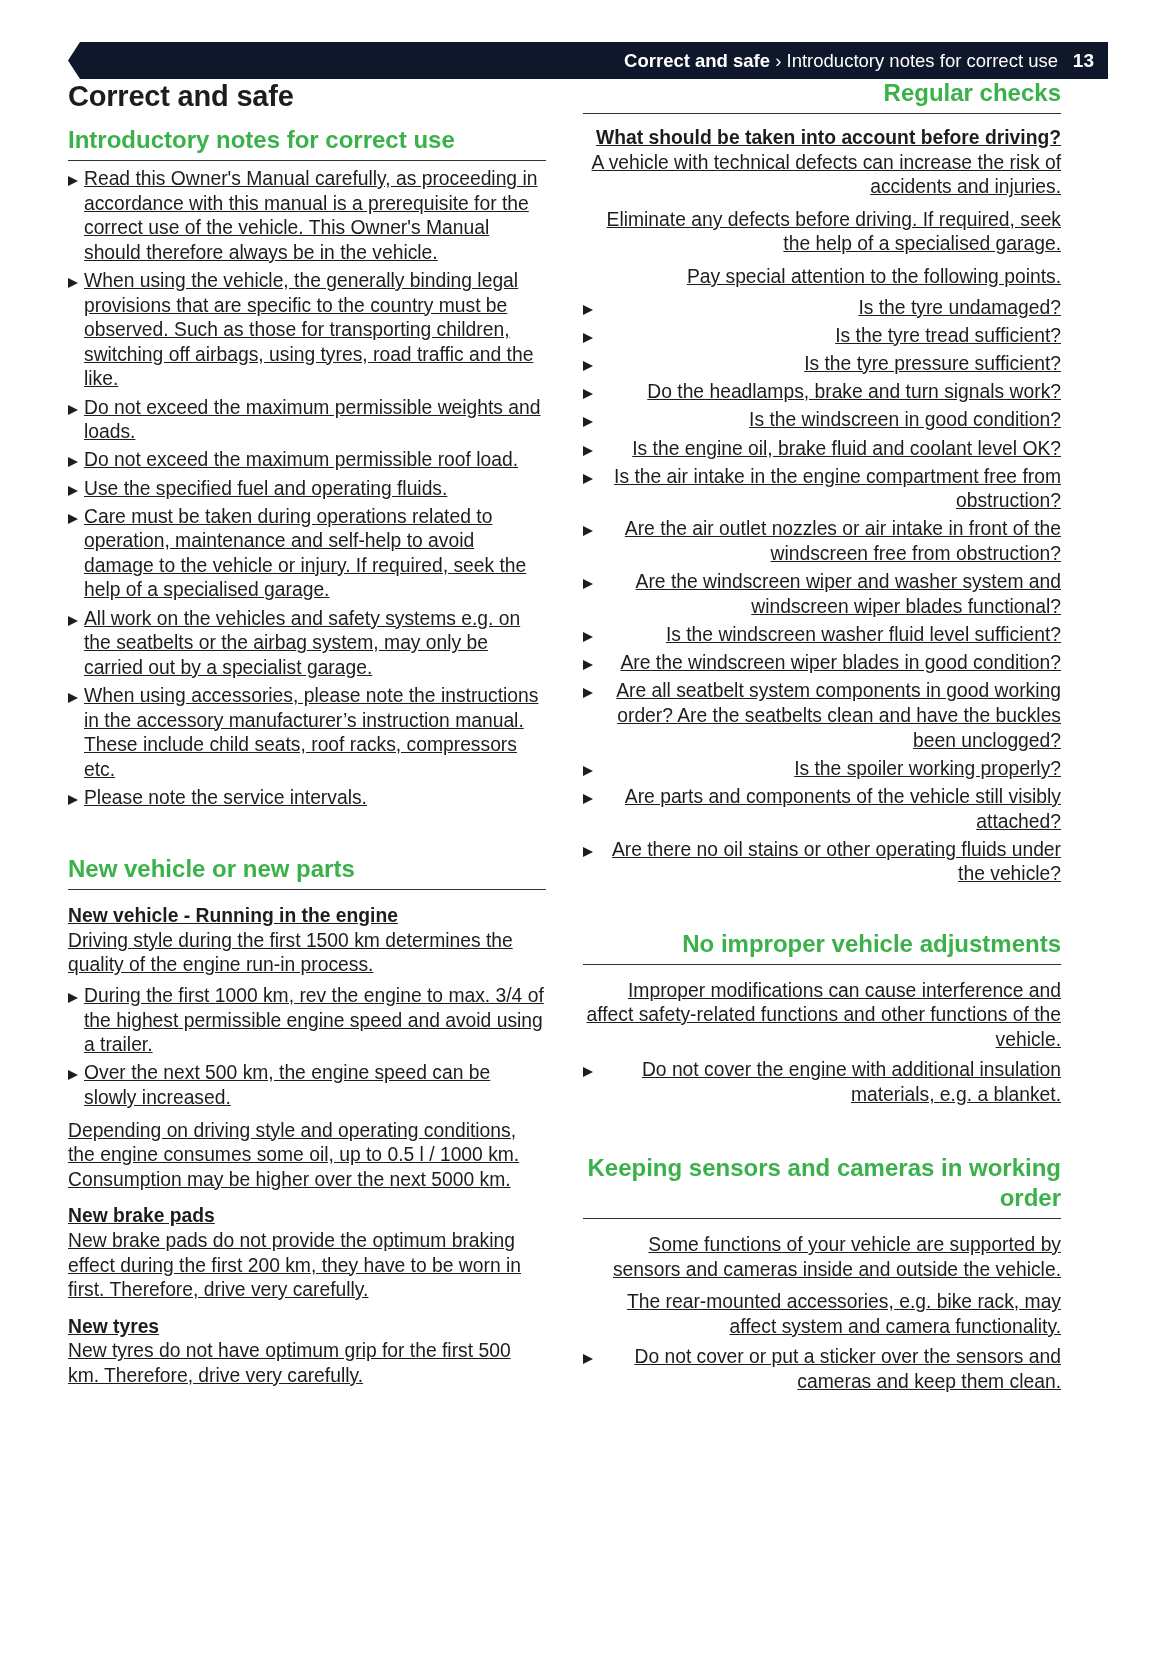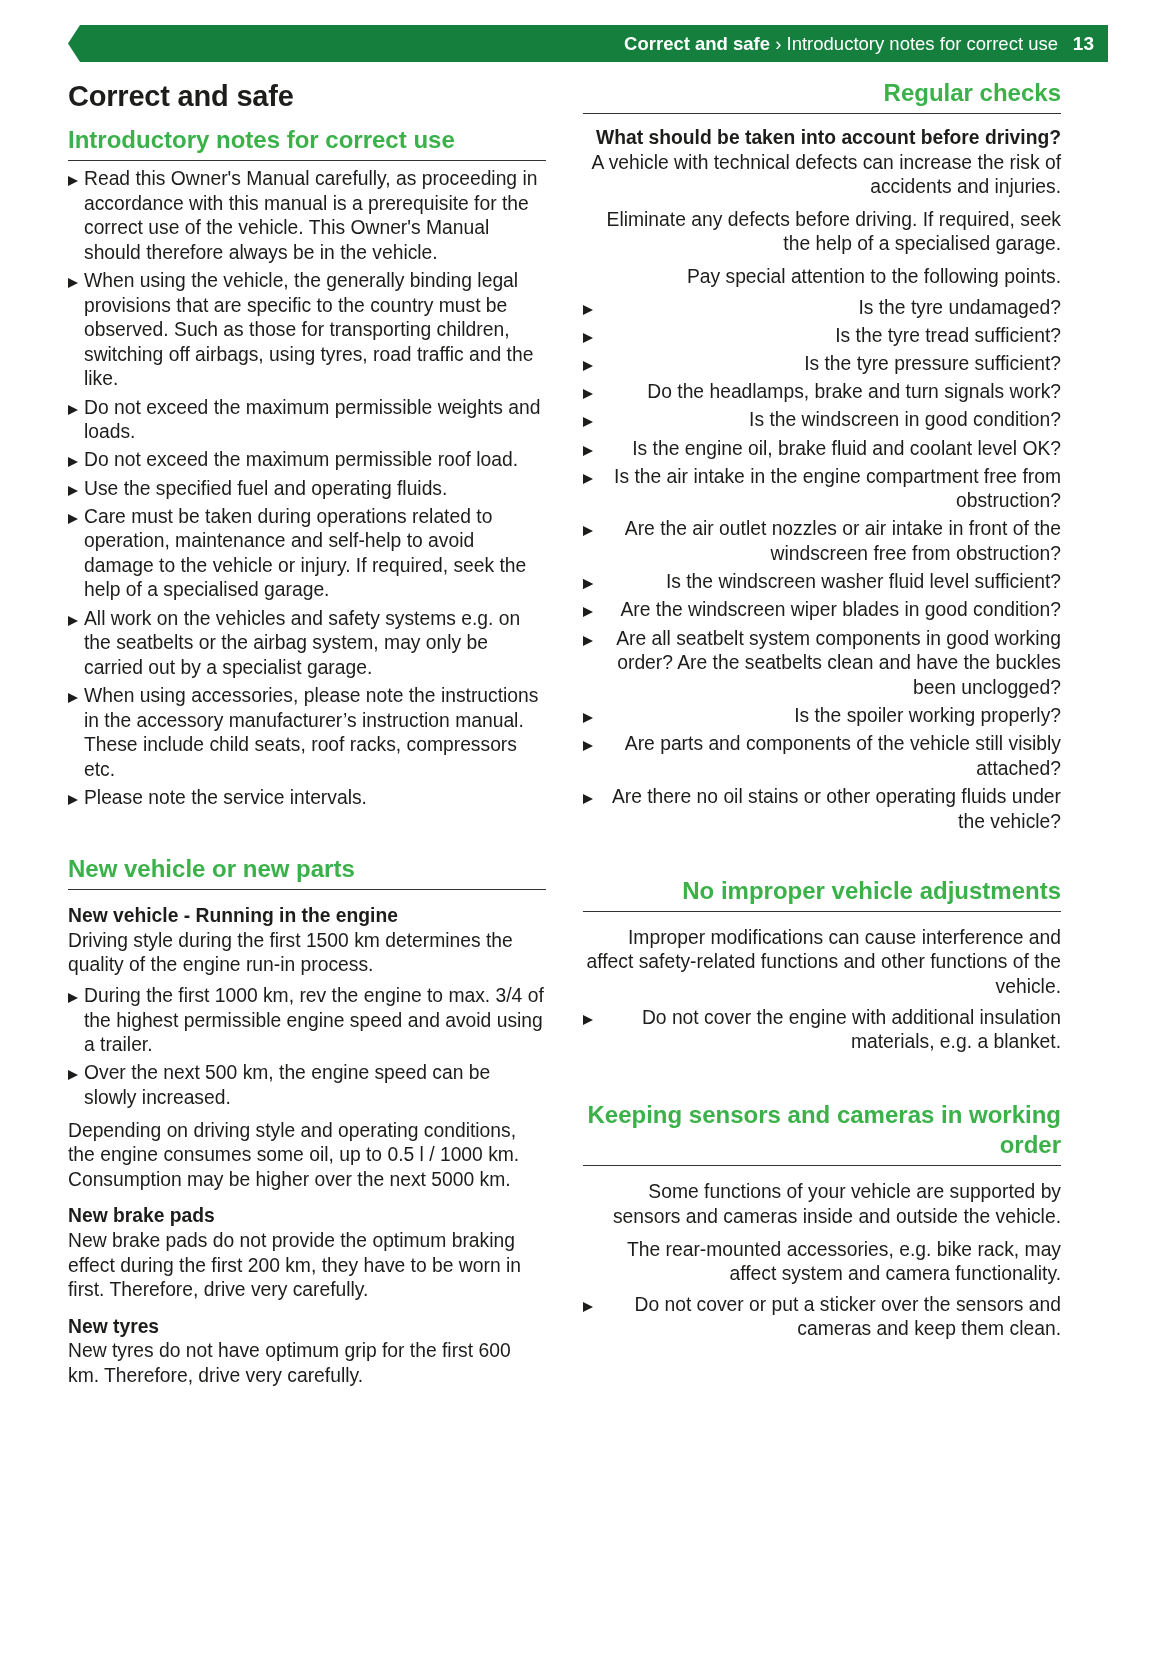--- a/index.html
+++ b/index.html
@@ -8,8 +8,8 @@
     font-family: "DejaVu Sans", sans-serif; color: #1d1d1b; overflow: hidden;
   }
   .banner {
-    position: absolute; left: 68px; top: 25px; width: 1040px; height: 37px;
-    background: #15803d;
+    position: absolute; left: 68px; top: 42px; width: 1040px; height: 37px;
+    background: #0f172a;
     clip-path: polygon(12px 0, 100% 0, 100% 100%, 12px 100%, 0 50%);
   }
   .banner-text {

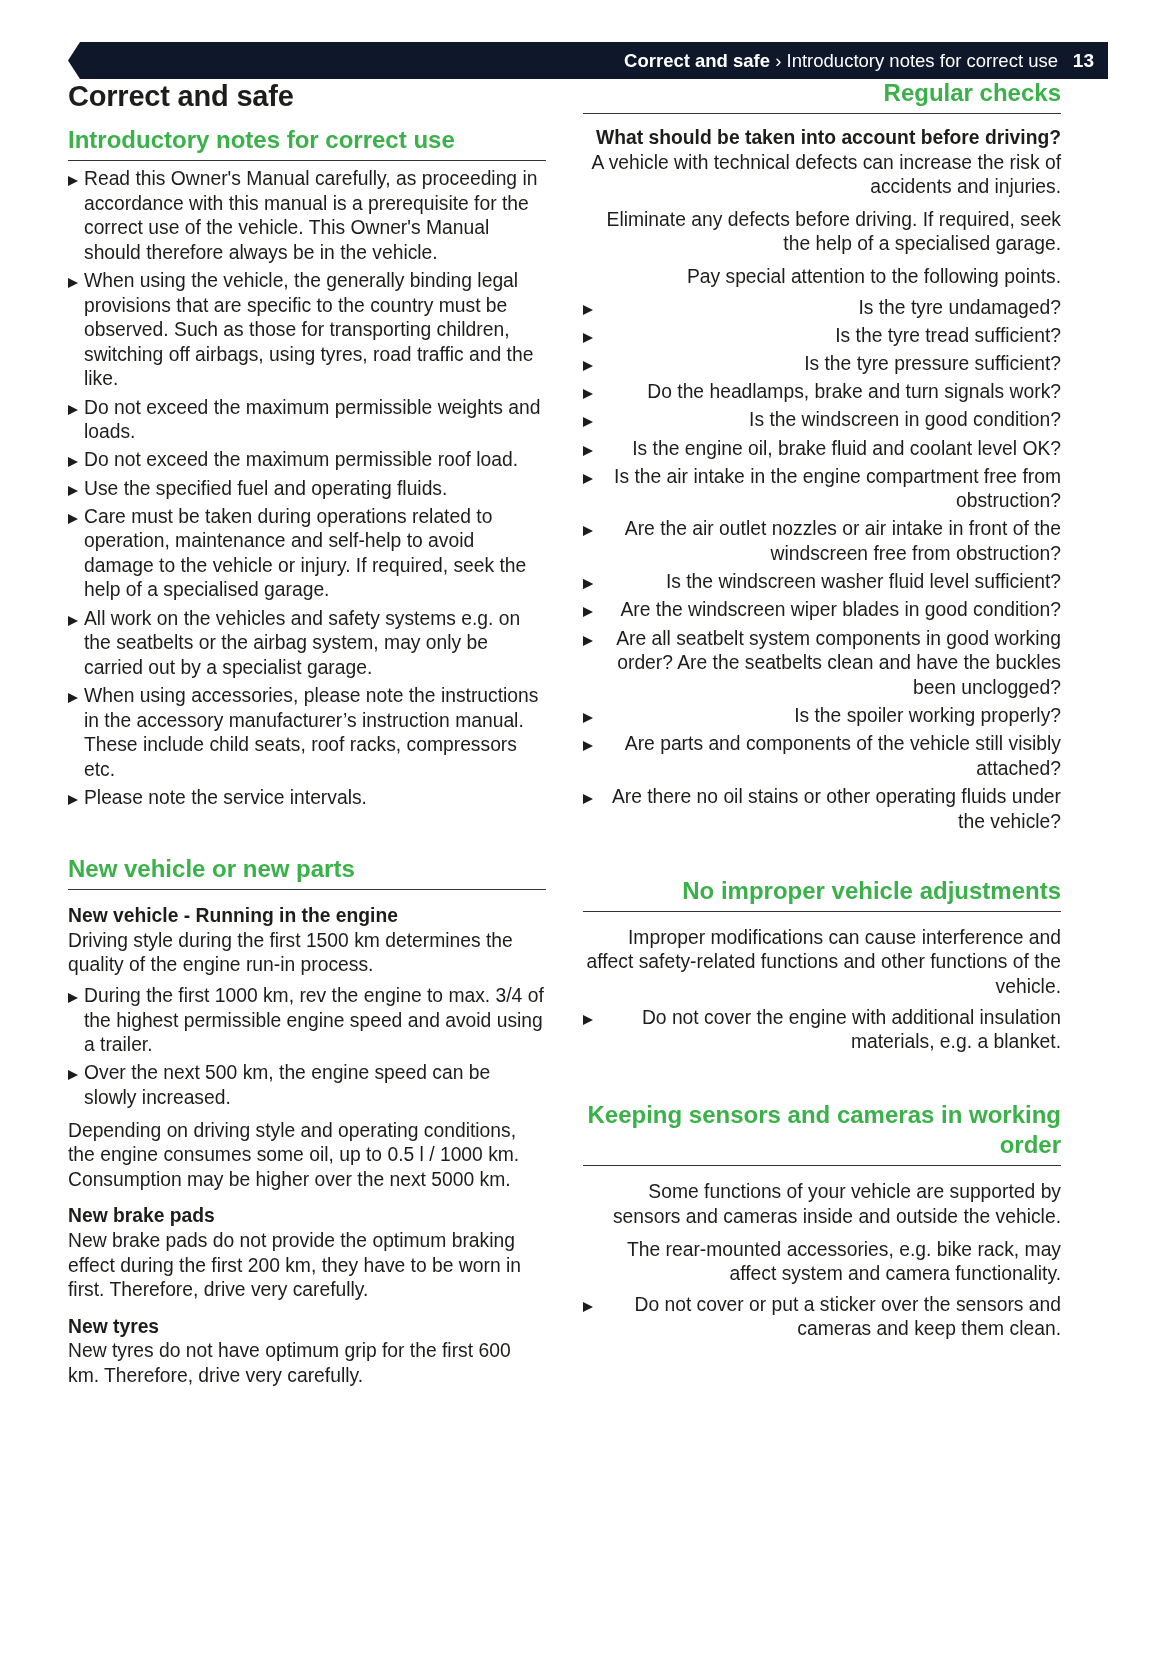--- a/index.html
+++ b/index.html
@@ -37,7 +37,7 @@
   }
   p, li {
     font-family: "Liberation Sans", sans-serif;
-    font-size: 19.3px; line-height: 24.6px; margin: 0;
+    font-size: 19.3px; line-height: 24.6px; margin: 0; text-decoration: underline;
   }
   .subhead { font-weight: bold; }
   p.para { margin-top: 8px; }

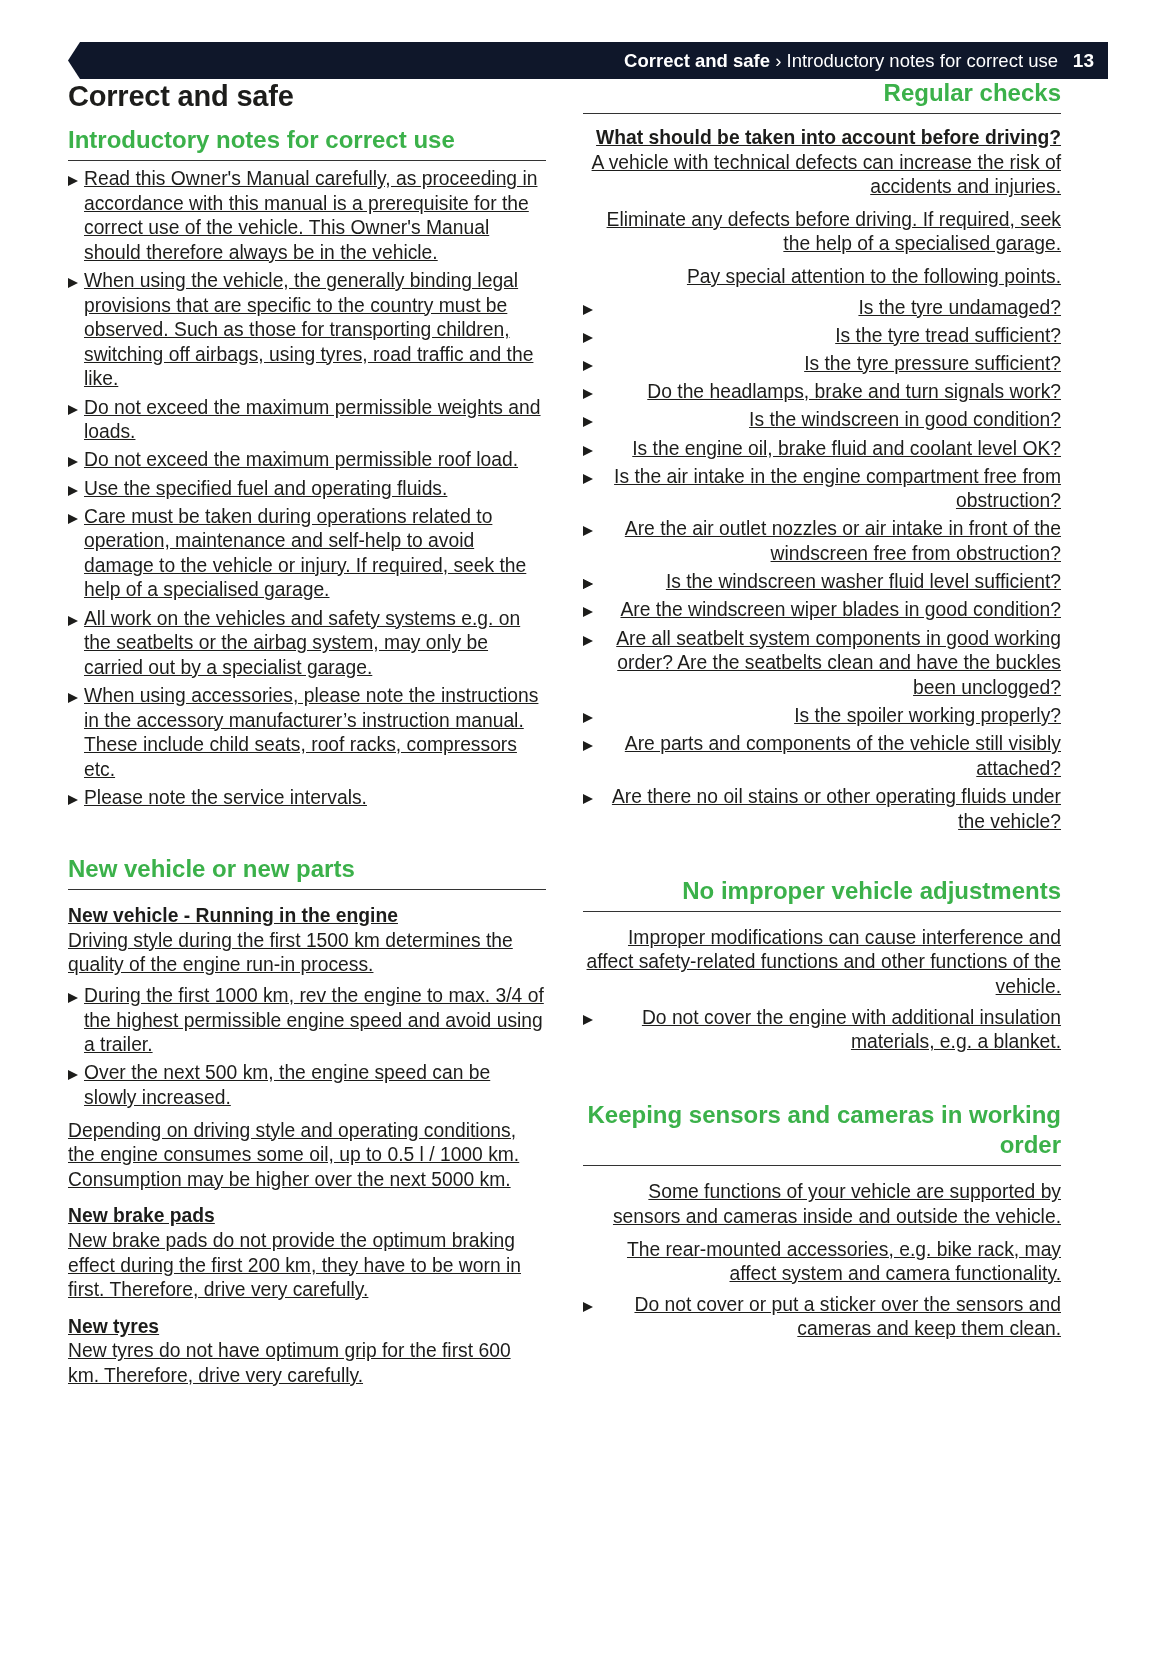--- a/index.html
+++ b/index.html
@@ -110,7 +110,7 @@
     <li><span class="tri"></span><span>Is the engine oil, brake fluid and coolant level OK?</span></li>
     <li><span class="tri"></span><span>Is the air intake in the engine compartment free from obstruction?</span></li>
     <li><span class="tri"></span><span>Are the air outlet nozzles or air intake in front of the windscreen free from obstruction?</span></li>
-    <li><span class="tri"></span></li>
+    <li><span class="tri"></span><span>Are the windscreen wiper and washer system and windscreen wiper blades functional?</span></li>
     <li><span class="tri"></span><span>Is the windscreen washer fluid level sufficient?</span></li>
     <li><span class="tri"></span><span>Are the windscreen wiper blades in good condition?</span></li>
     <li><span class="tri"></span><span>Are all seatbelt system components in good working order? Are the seatbelts clean and have the buckles been unclogged?</span></li>

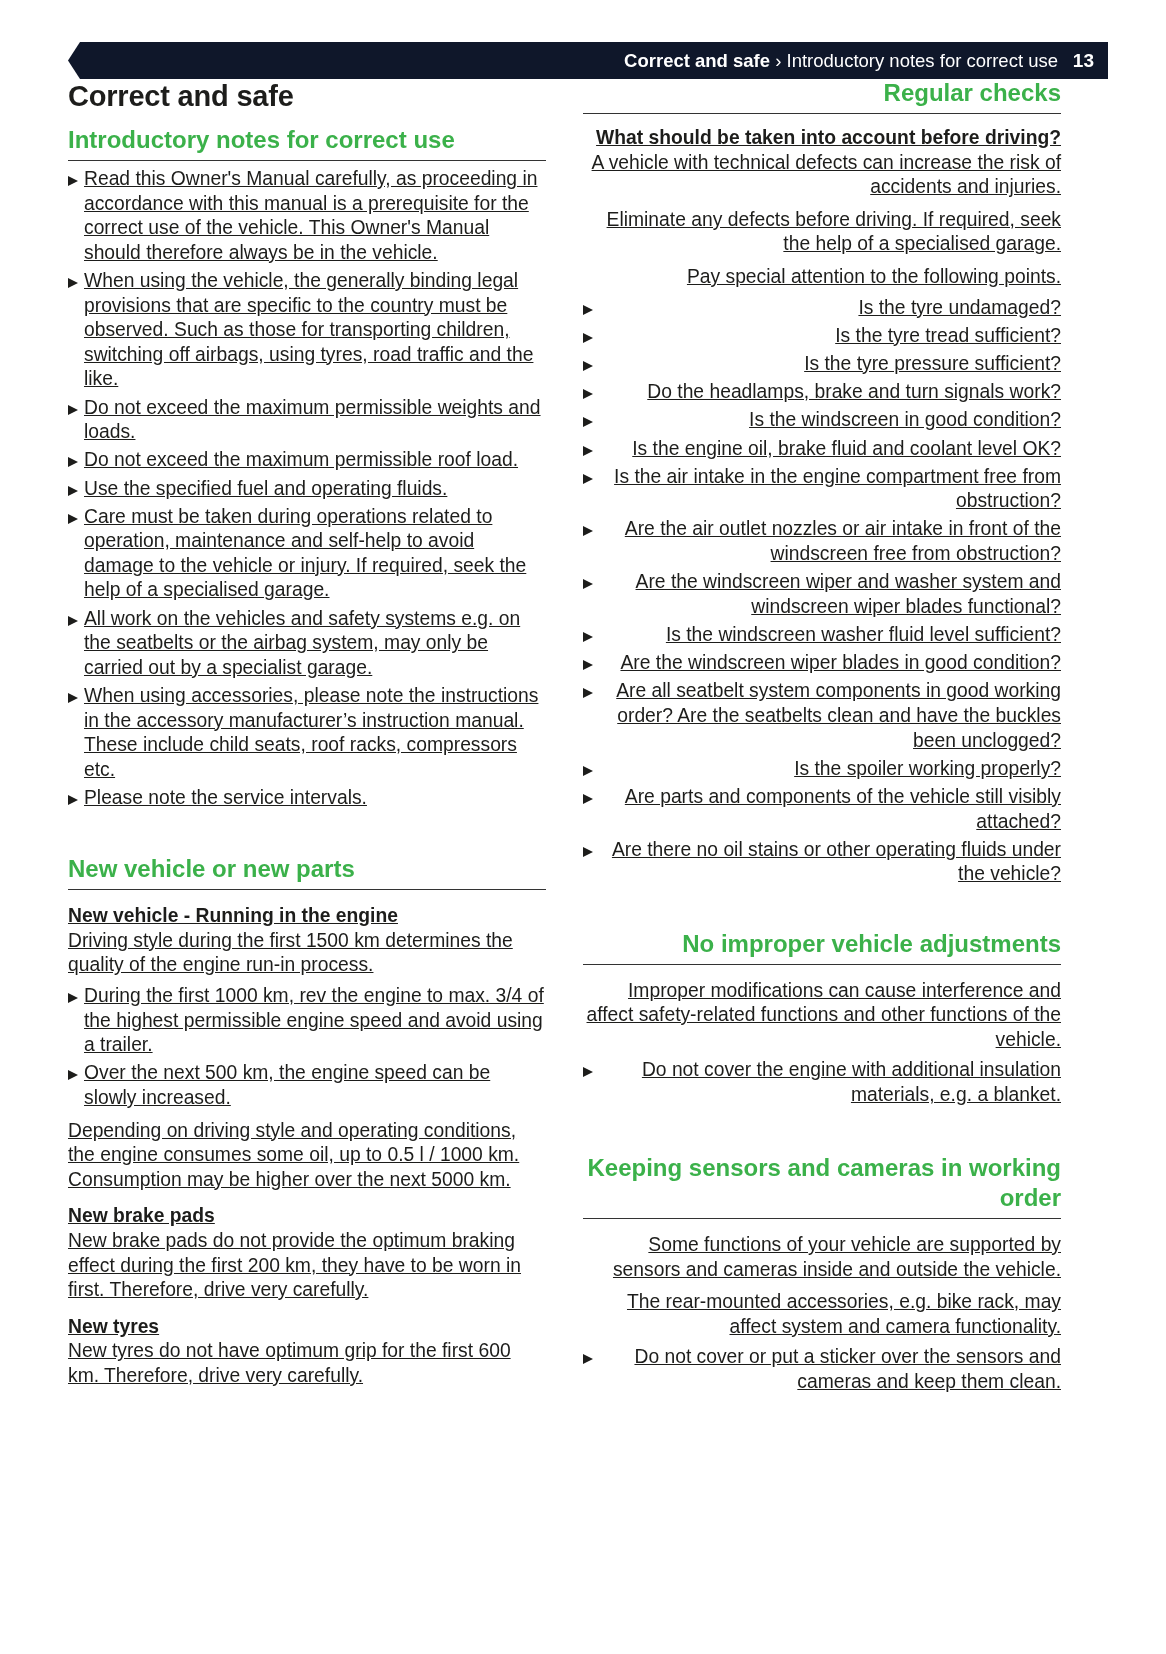--- a/index.html
+++ b/index.html
@@ -92,7 +92,7 @@
   <p>New brake pads do not provide the optimum braking effect during the first 200 km, they have to be worn in first. Therefore, drive very carefully.</p>
 
   <p class="subhead" style="margin-top:12px">New tyres</p>
-  <p>New tyres do not have optimum grip for the first 600 km. Therefore, drive very carefully.</p>
+  <p>New tyres do not have optimum grip for the first 500 km. Therefore, drive very carefully.</p>
 </div>
 
 <div class="col col-right">

